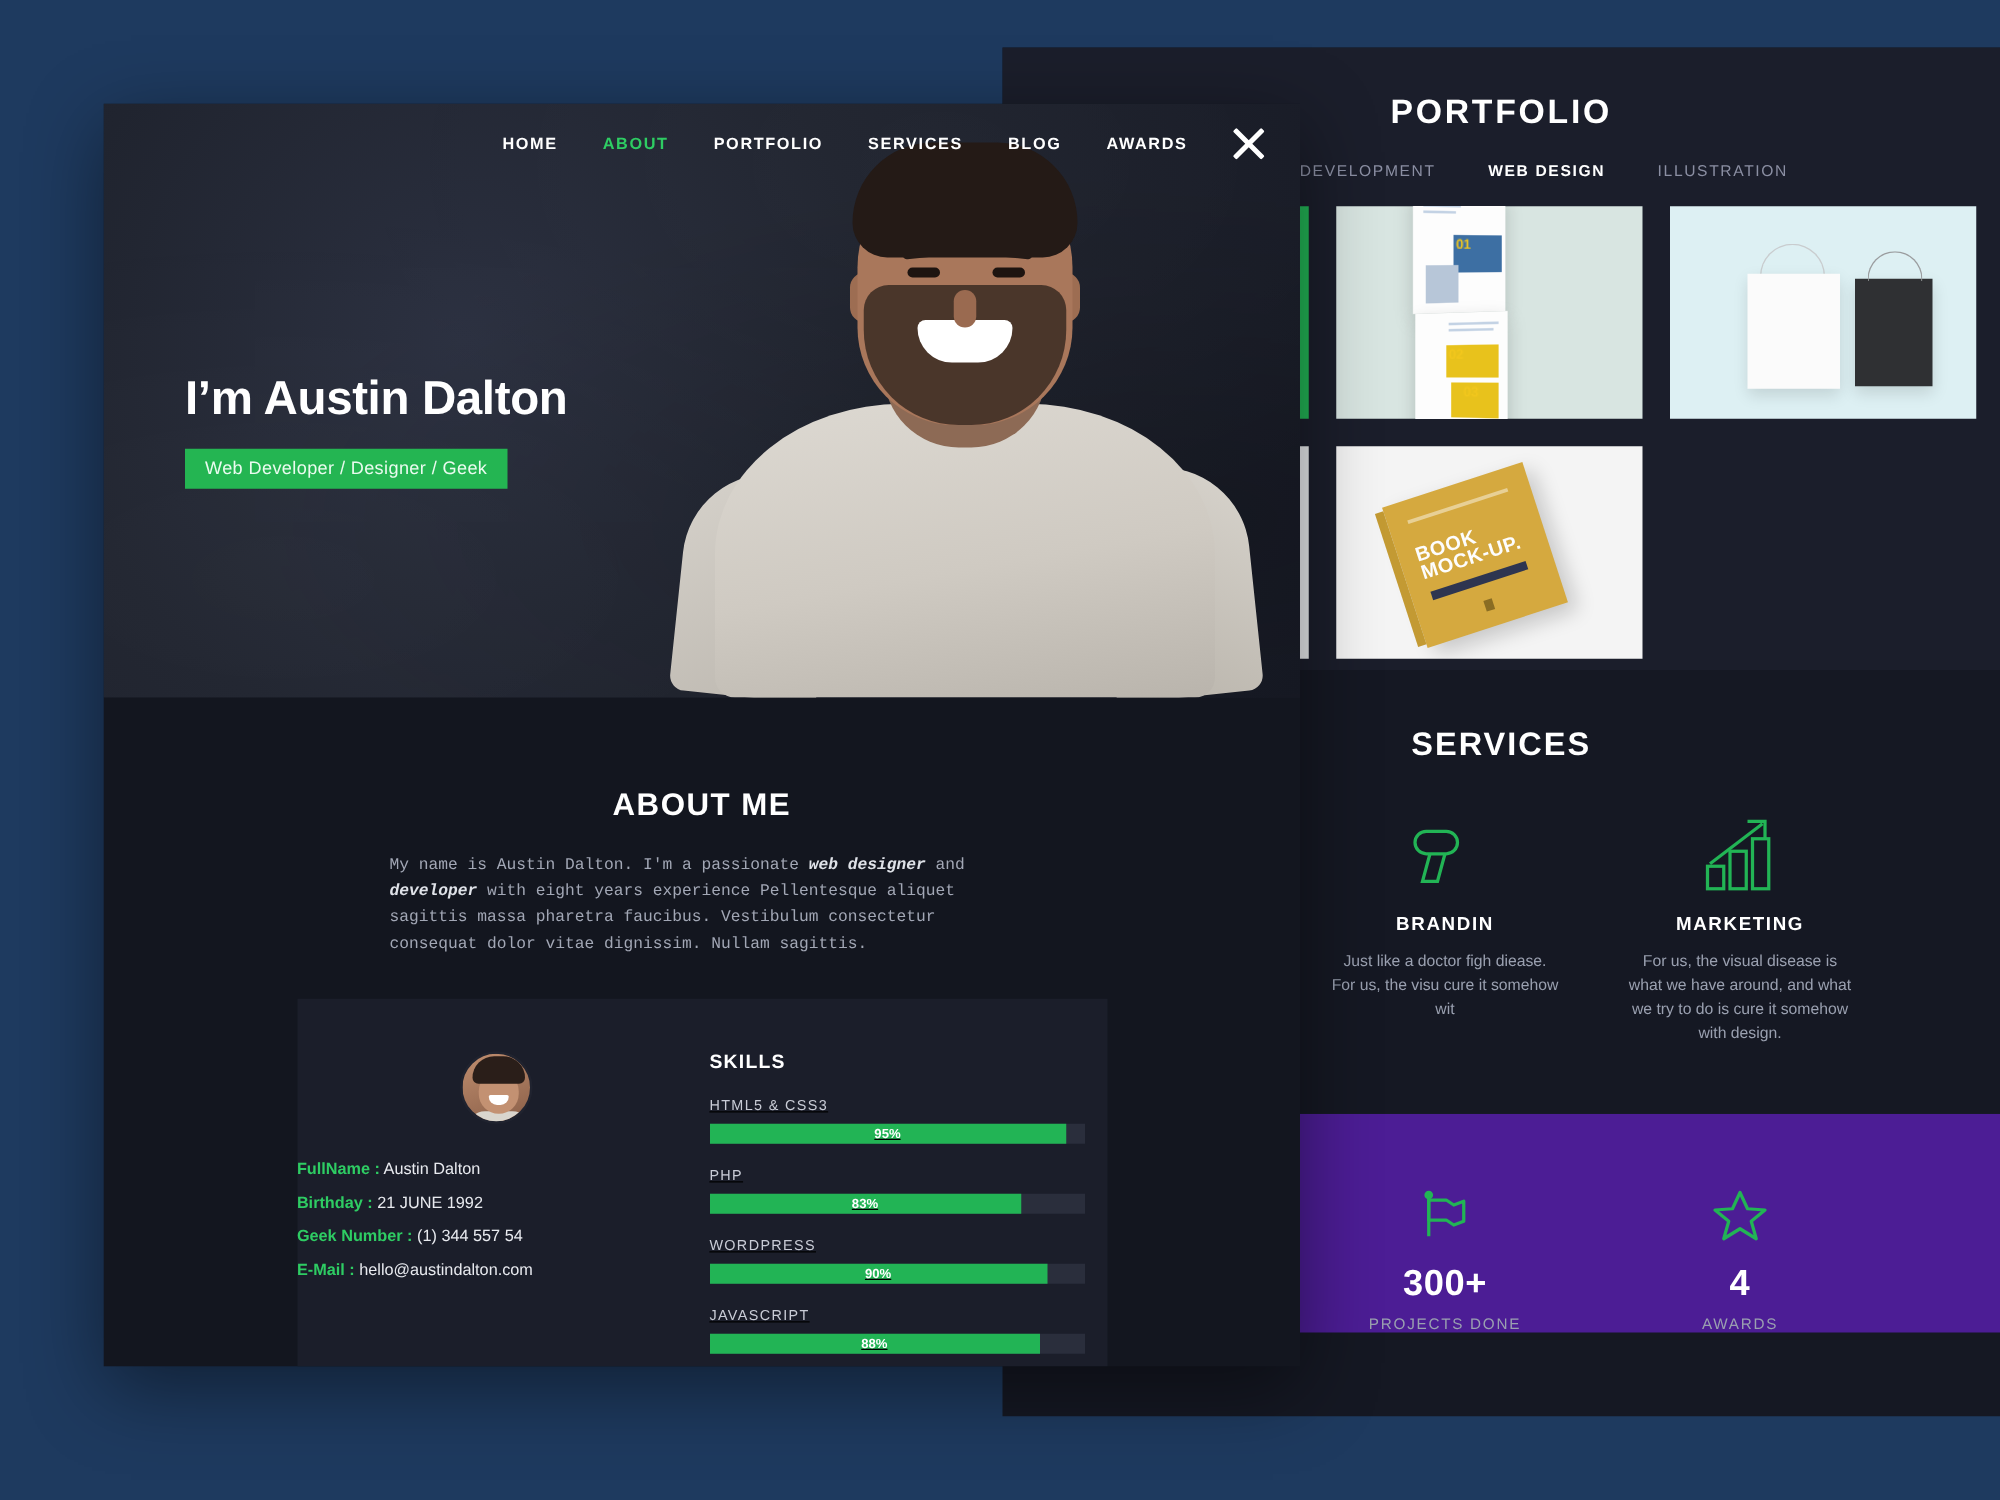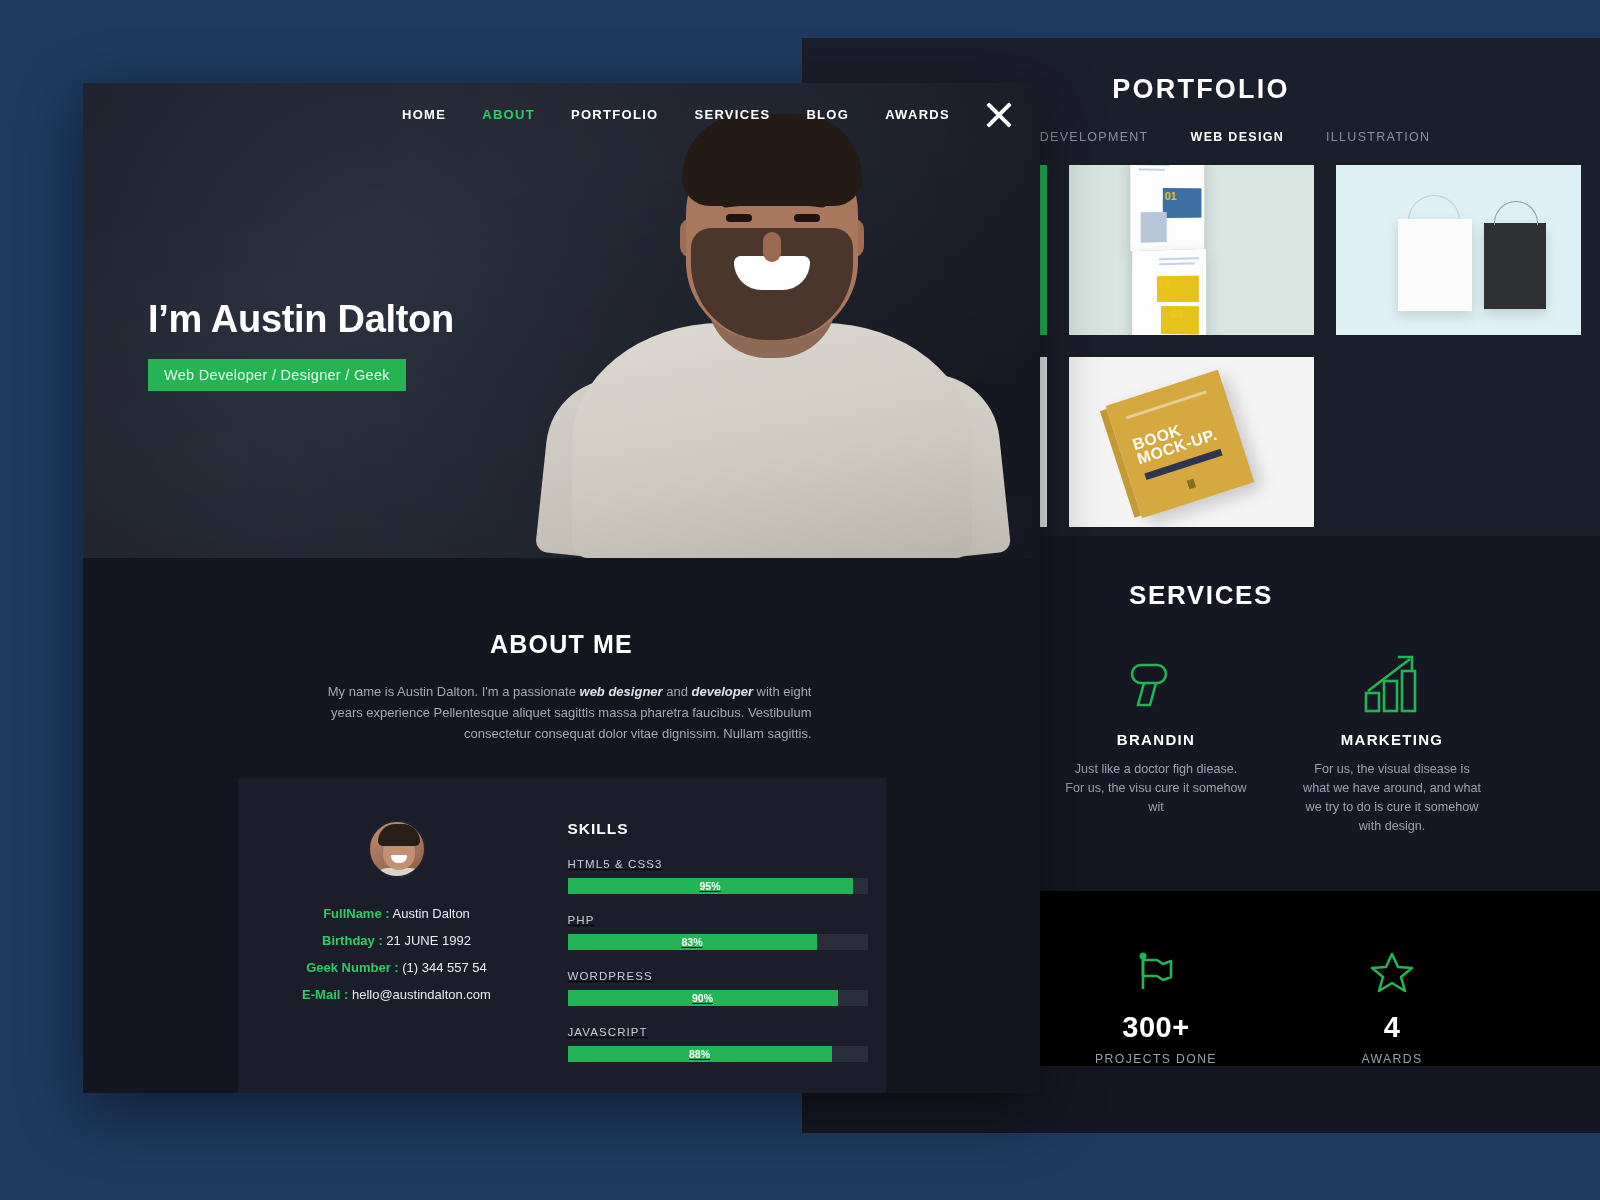--- a/index.html
+++ b/index.html
@@ -217,8 +217,8 @@
   .about { background:#13161f; padding:72px 0 0 0; height:535px; }
   .about-title { text-align:center; color:#fff; font-size:25px; font-weight:bold; letter-spacing:1.2px; }
   .about-desc {
-    width:500px; margin:22px auto 16px; text-align:right;
-    color:#a2a7b5; font-size:13px; line-height:21px;
+    width:500px; margin:22px auto 16px; text-align:left;
+    color:#a2a7b5; font-size:13px; line-height:21px;font-family:Liberation Mono, monospace;
   }
   .about-desc b { color:#dfe2e8; font-style:italic; }
 

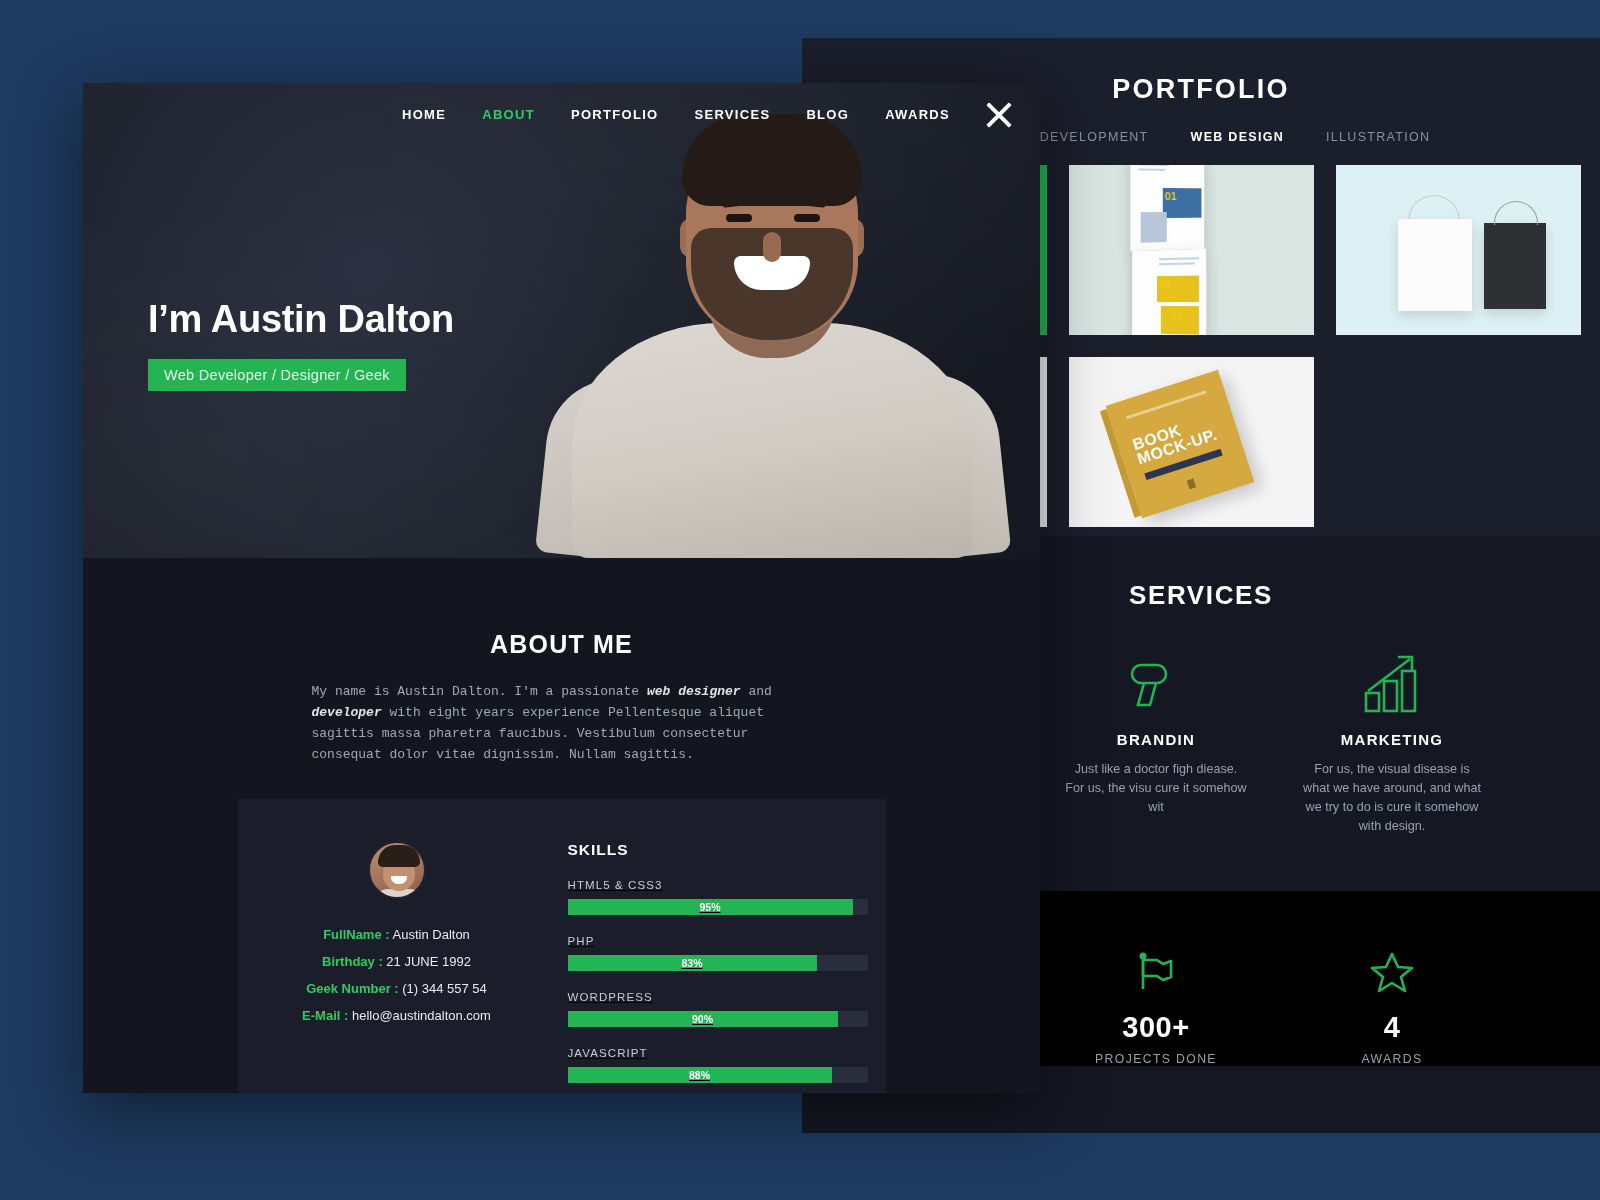--- a/index.html
+++ b/index.html
@@ -226,7 +226,7 @@
     margin:34px auto 0; width:648px; background:#1b1e2a;
     padding:42px 0 40px 0; display:flex;
   }
-  .card-left { width:330px; text-align:center; padding-right:12px; }
+  .card-left { width:330px; text-align:left; padding-right:12px; }
   .avatar {
     width:58px; height:58px; border-radius:50%; margin:0 auto;
     background:linear-gradient(160deg,#c08e6f,#8a5f48);

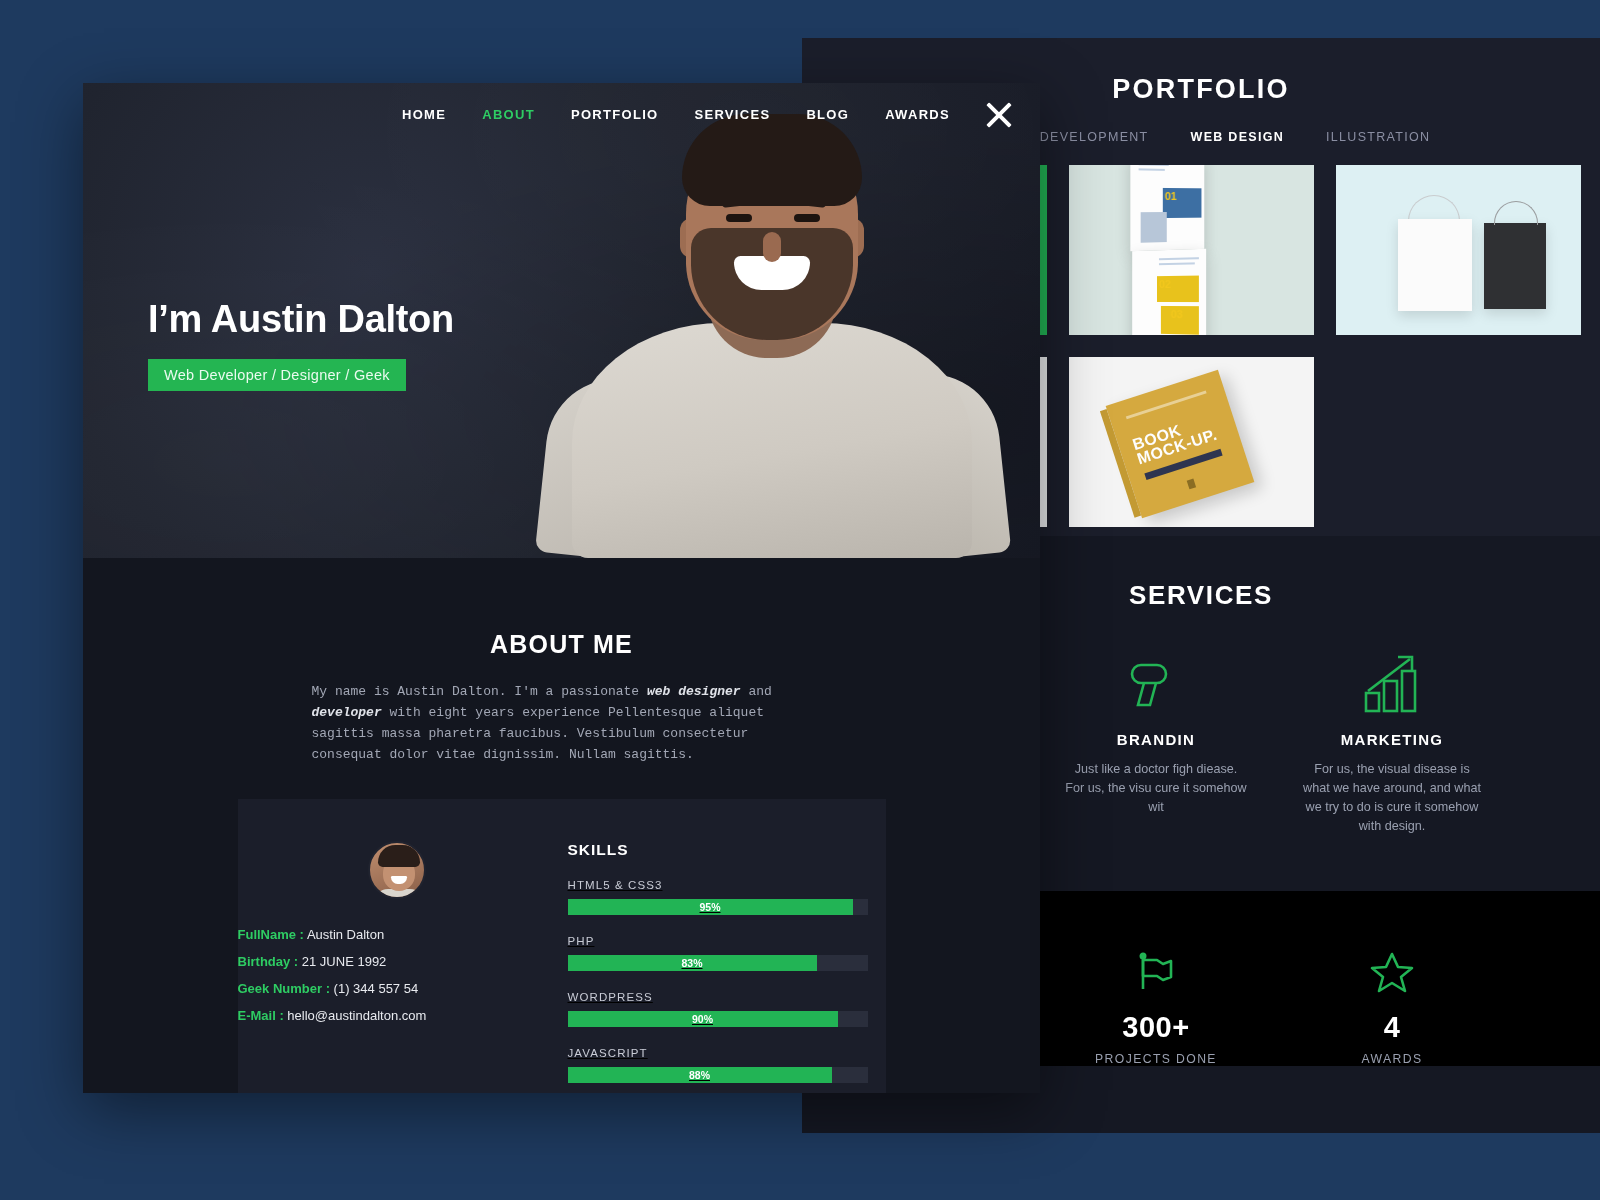--- a/index.html
+++ b/index.html
@@ -101,7 +101,7 @@
   .svc-desc { color:#9aa0b0; font-size:12.6px; line-height:19px; margin-top:12px; }
 
   
-  .stats-section { background:#000000; height:auto; padding:52px 0 0 0; }
+  .stats-section { background:#4c1d95; height:auto; padding:52px 0 0 0; }
   .stats-grid {
     display:grid; grid-template-columns:repeat(3, 236px);
     position:relative; left:-236px; width:944px; padding-left:236px;

